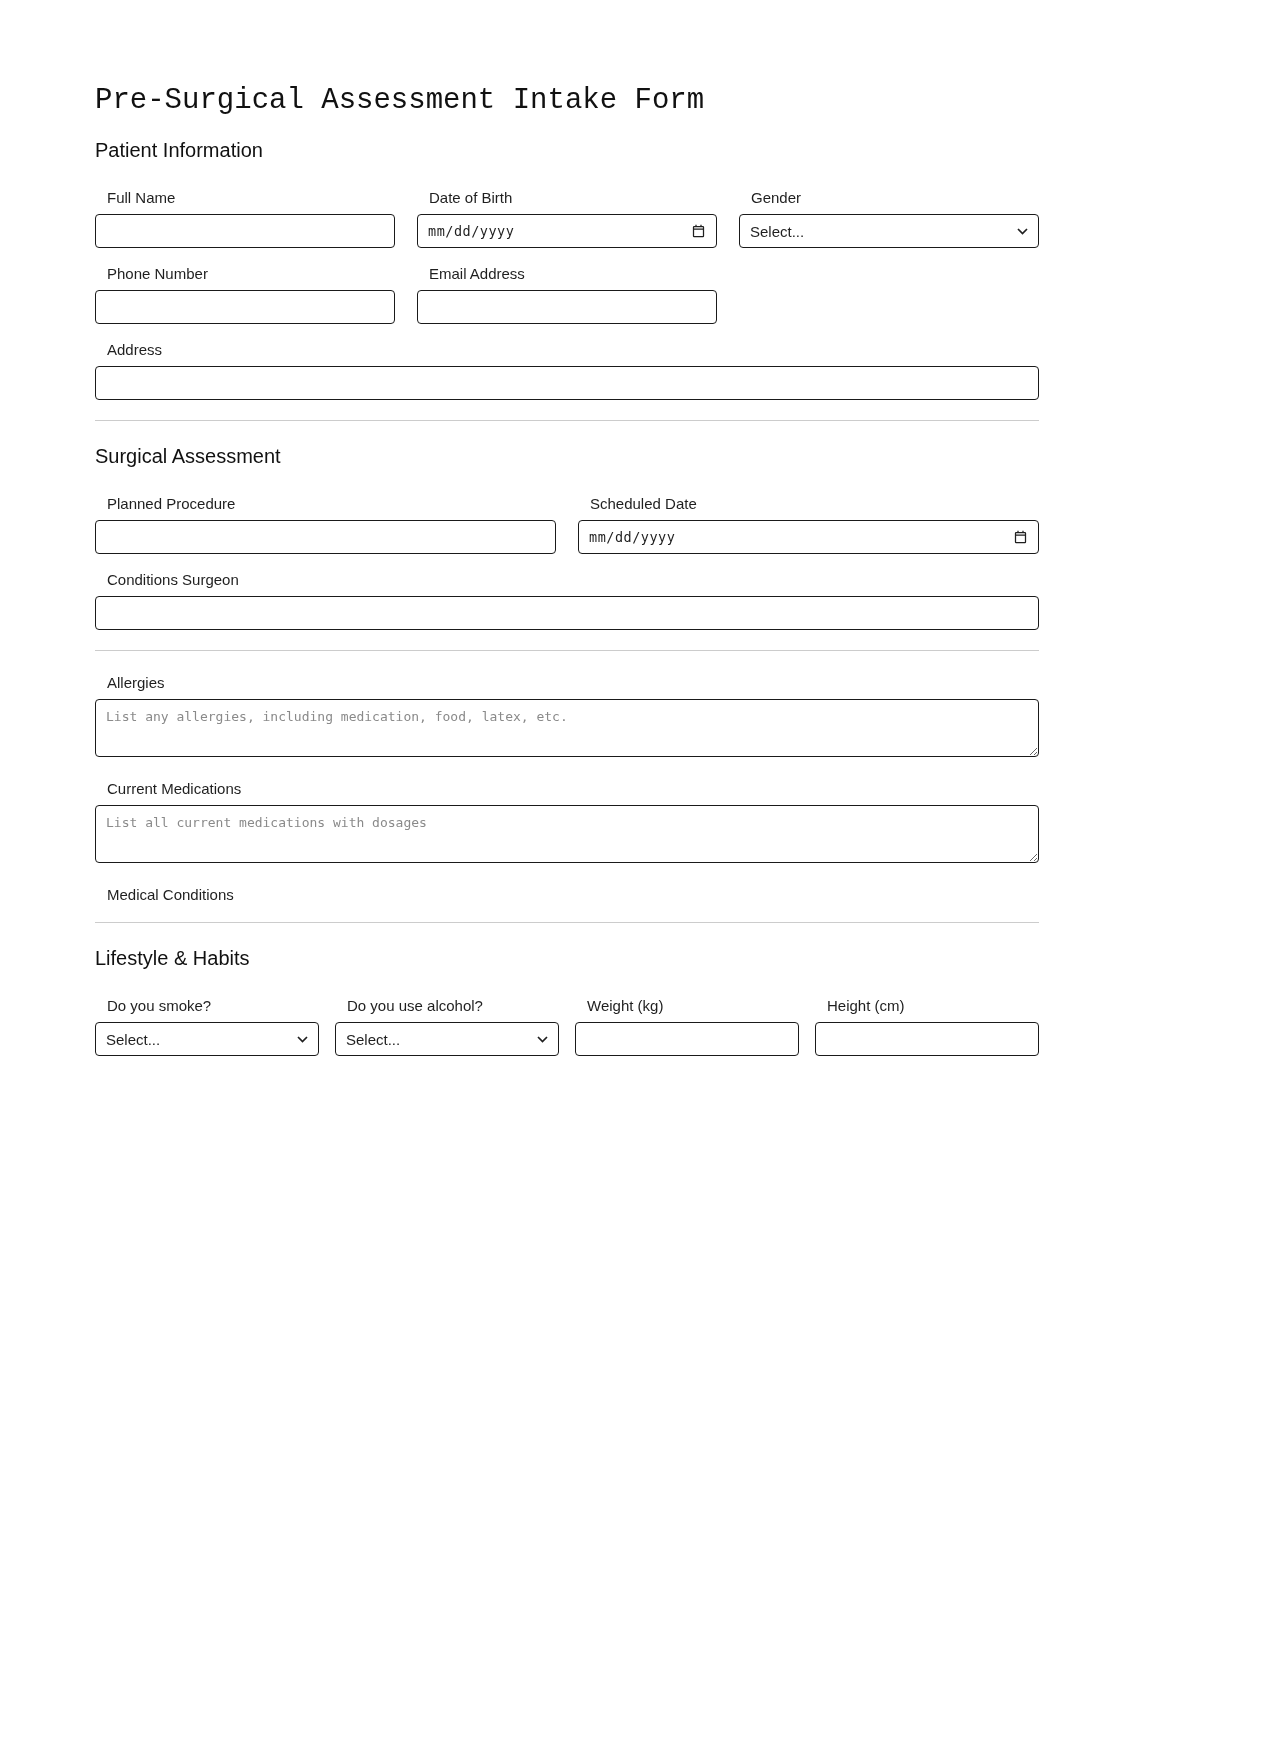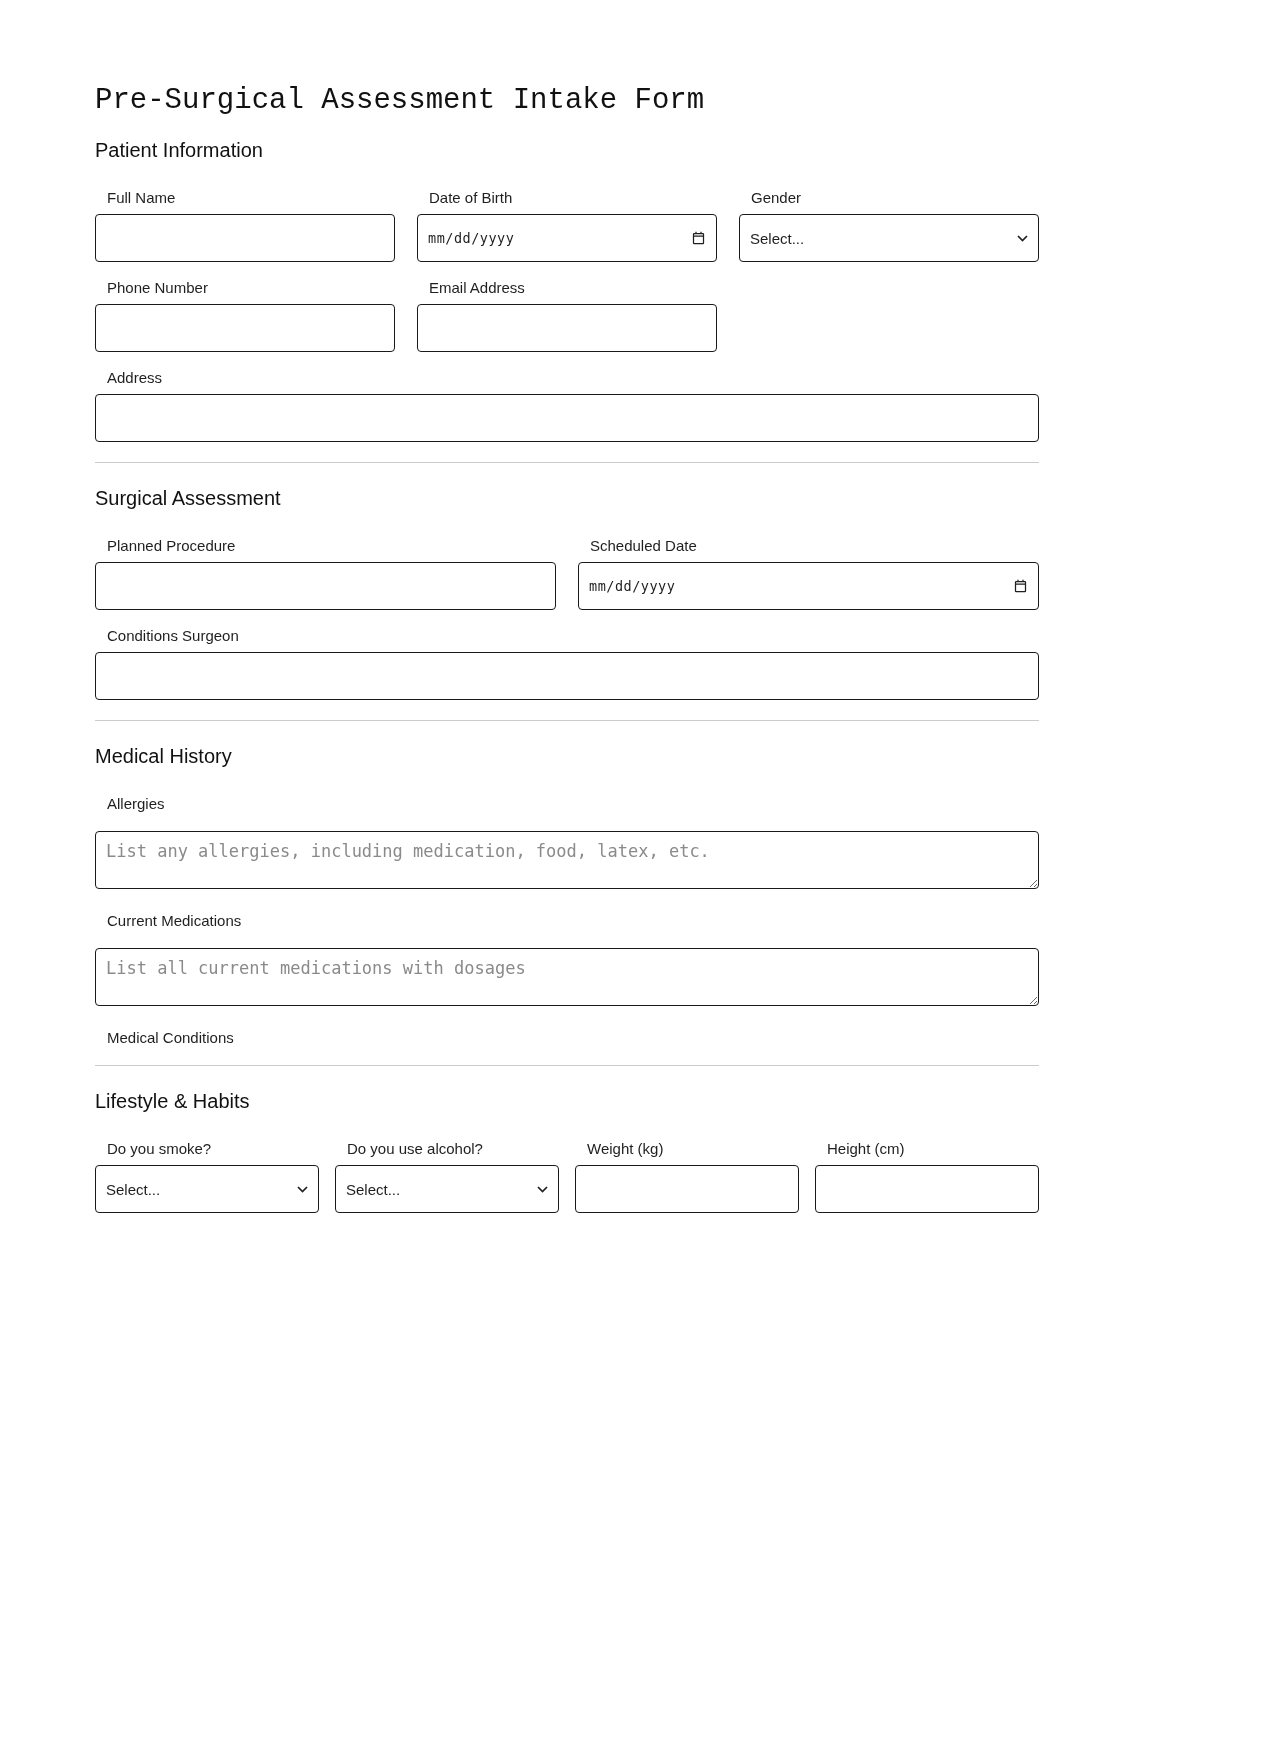--- a/index.html
+++ b/index.html
@@ -53,7 +53,7 @@
   .control {
     box-sizing: border-box;
     width: 100%;
-    height: 48px;
+    height: 34px;
     background: #ffffff;
     border: 1px solid #1a1a1a;
     border-radius: 4px;

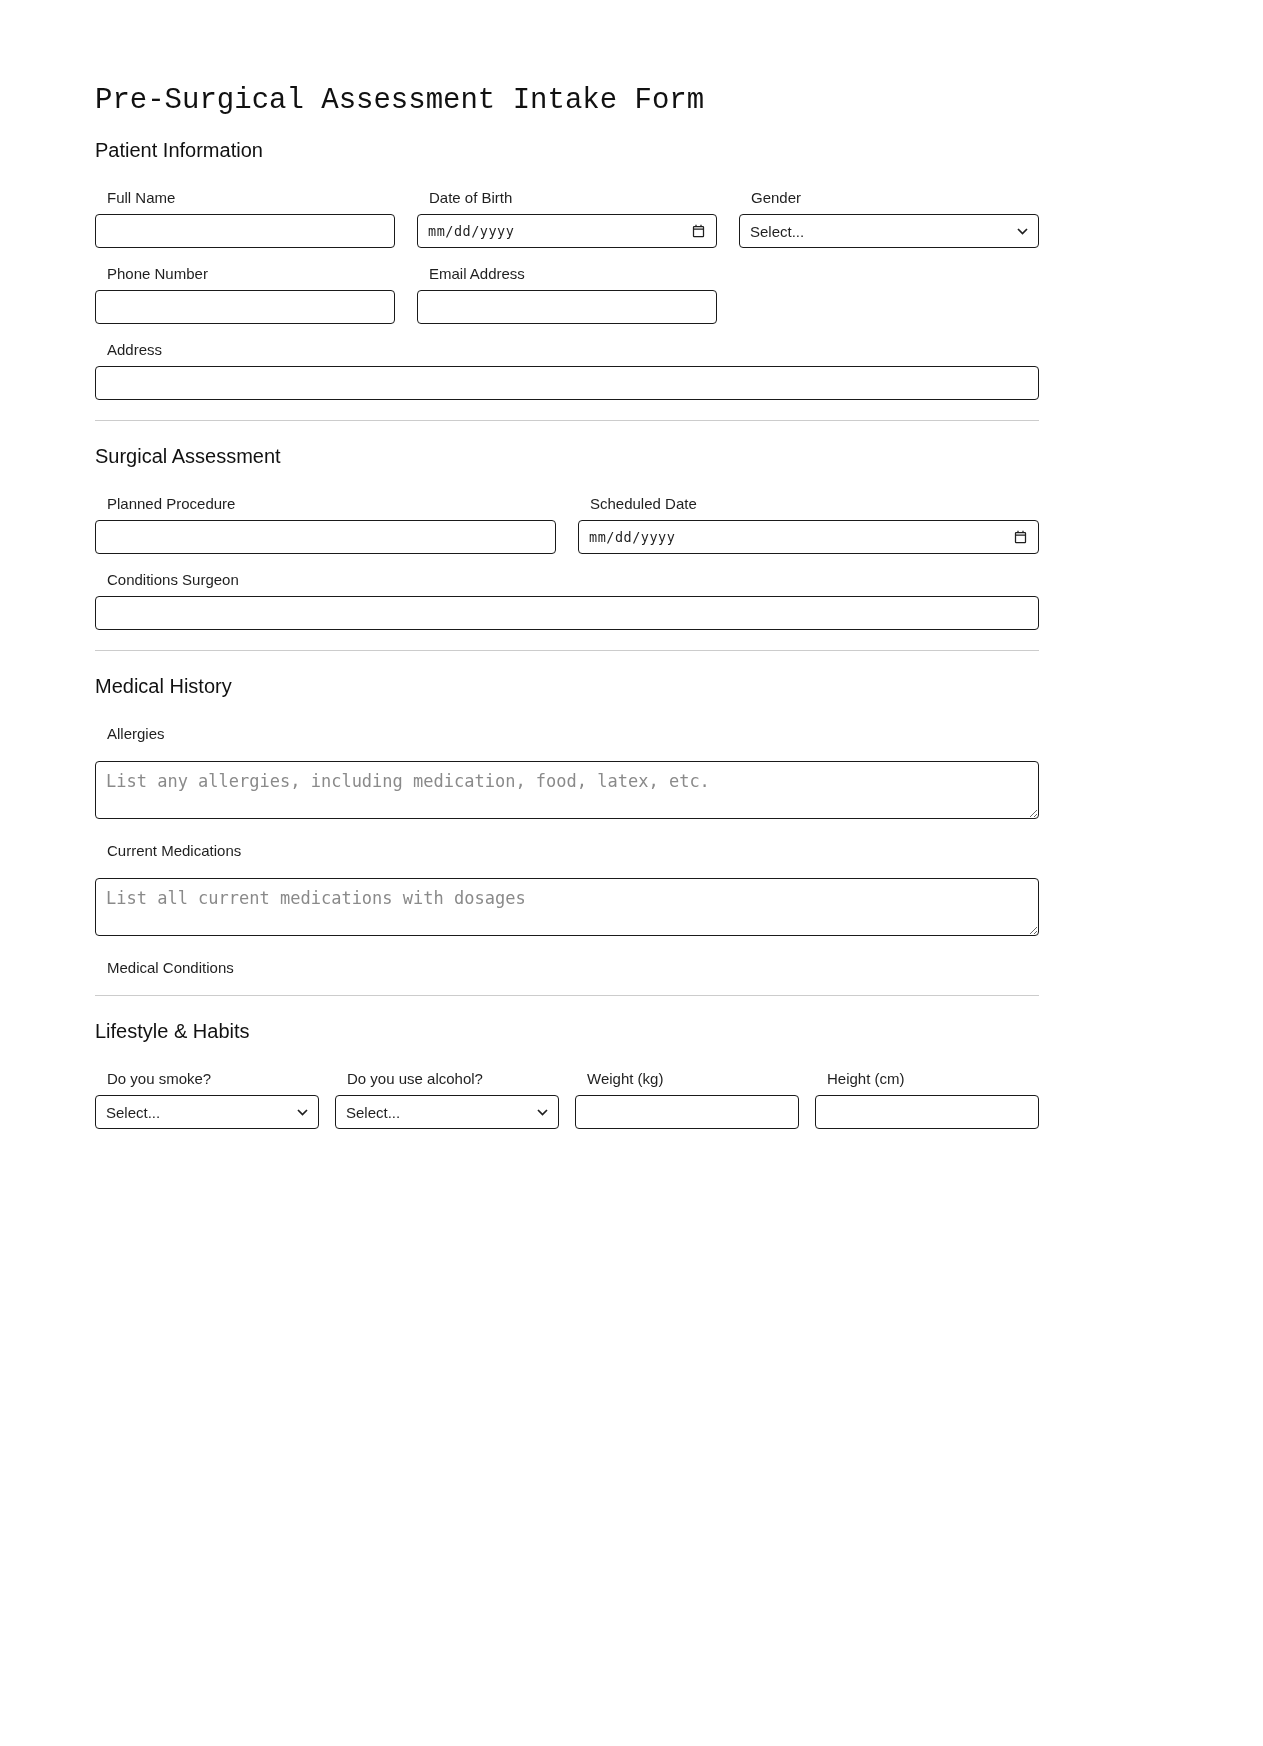--- a/index.html
+++ b/index.html
@@ -178,7 +178,6 @@
   <hr class="divider">
 
   <section>
-    <h2 class="section-heading">Medical History</h2>
 
     <div class="field tall-group">
       <label class="label">Allergies</label>

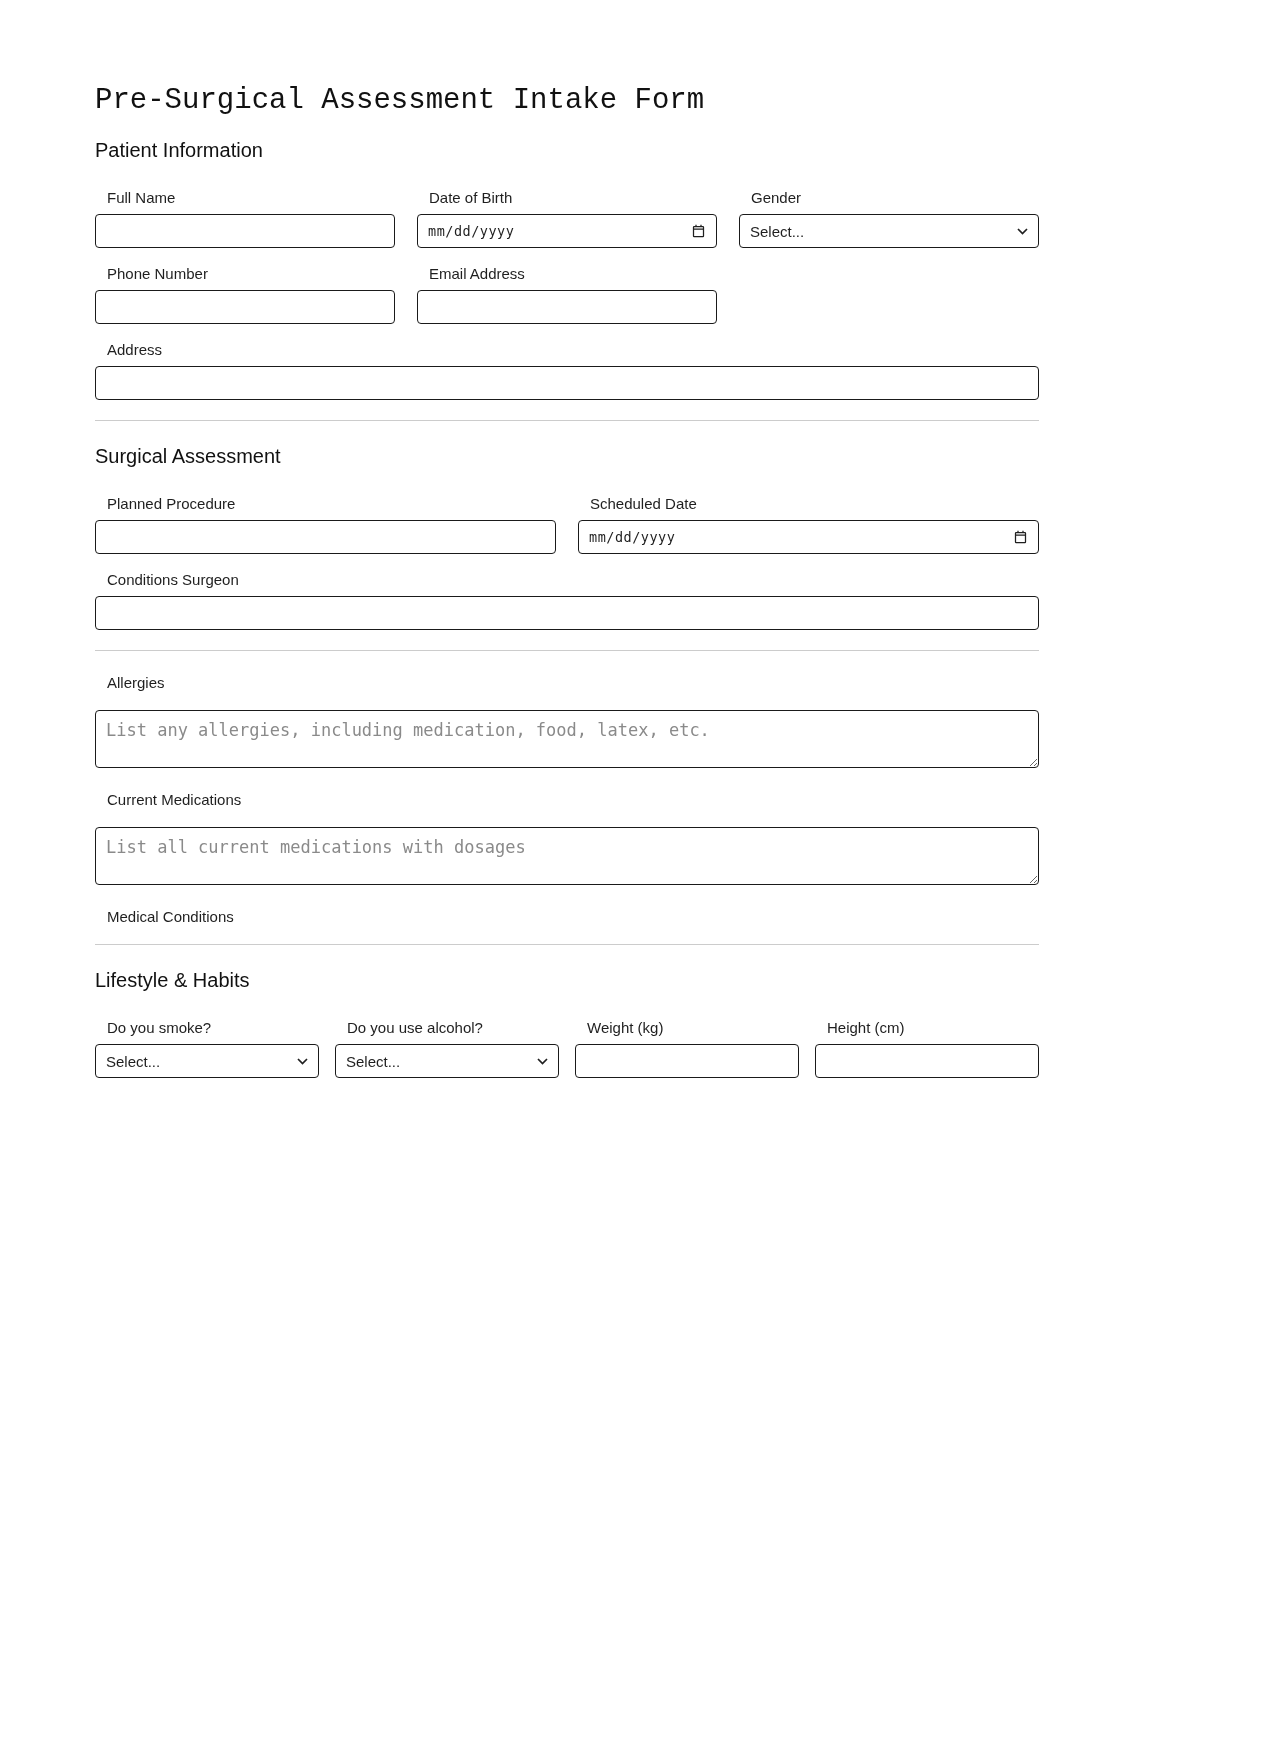--- a/index.html
+++ b/index.html
@@ -81,10 +81,9 @@
     height: 58px;
     padding: 8px 10px;
     font-family: "DejaVu Sans Mono", monospace;
-    font-size: 17px;
+    font-size: 13px;
     resize: vertical;
     line-height: 1.35;
-    margin-top: 11px;
   }
   textarea.control::placeholder { color: #8a8a8a; opacity: 1; }
   .tall-group { margin-bottom: 20px; }

